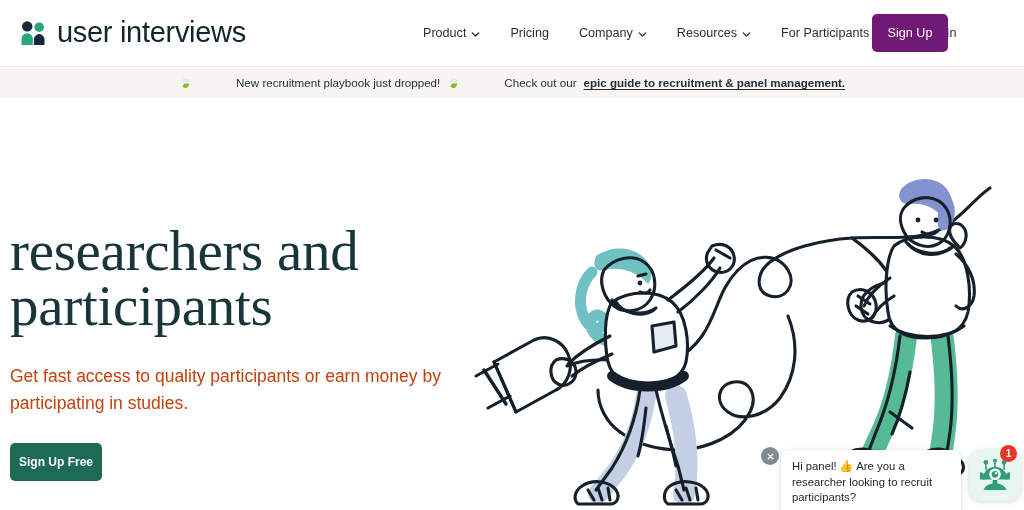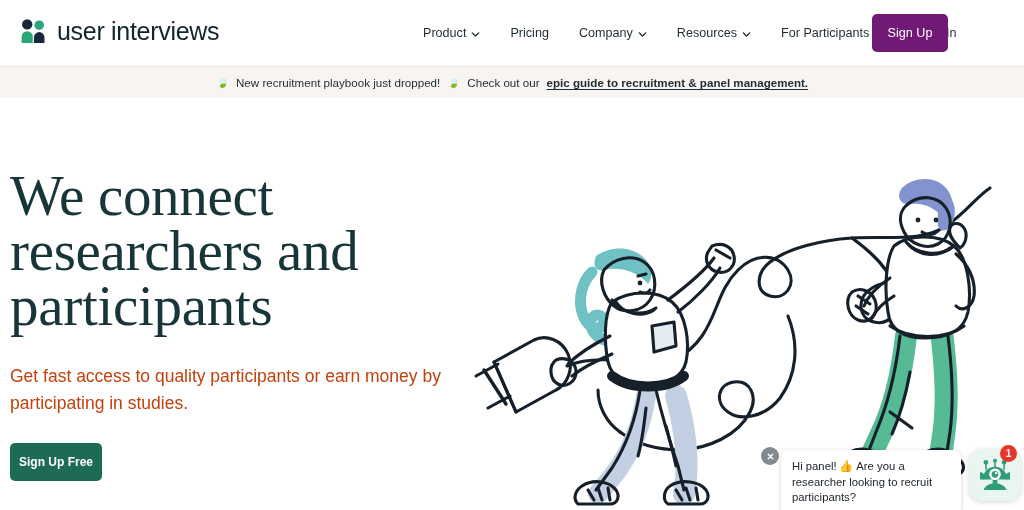--- a/index.html
+++ b/index.html
@@ -42,7 +42,7 @@
   .brand-mark { width: 30px; height: 30px; display: block; }
 
   .brand-name {
-    font-size: 25px;
+    font-size: 29px;
     letter-spacing: -0.3px;
     color: #12242c;
     font-weight: 400;

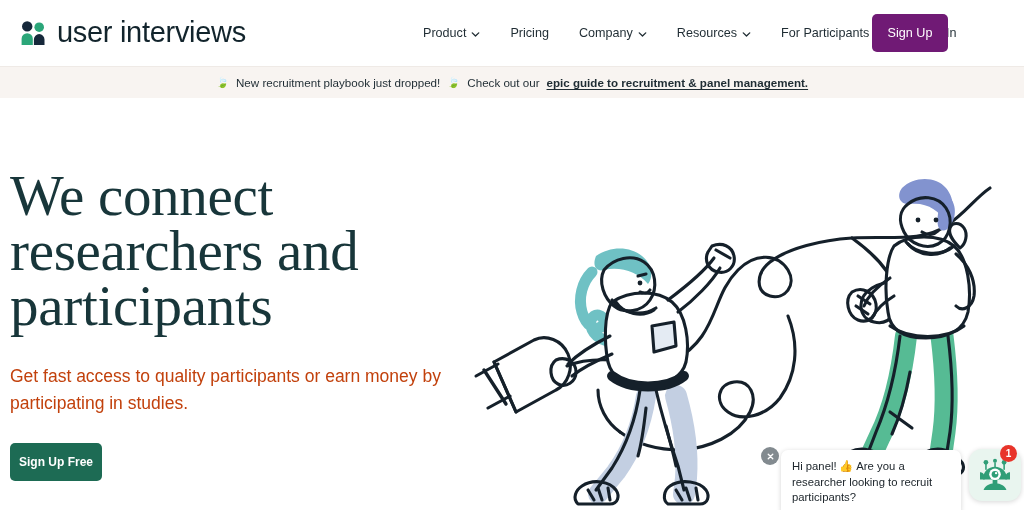--- a/index.html
+++ b/index.html
@@ -132,7 +132,7 @@
     white-space: nowrap;
   }
 
-  .banner-text { white-space: nowrap; }
+  .banner-text { white-space: nowrap; margin-left: 37px; }
 
   
   .hero-copy {

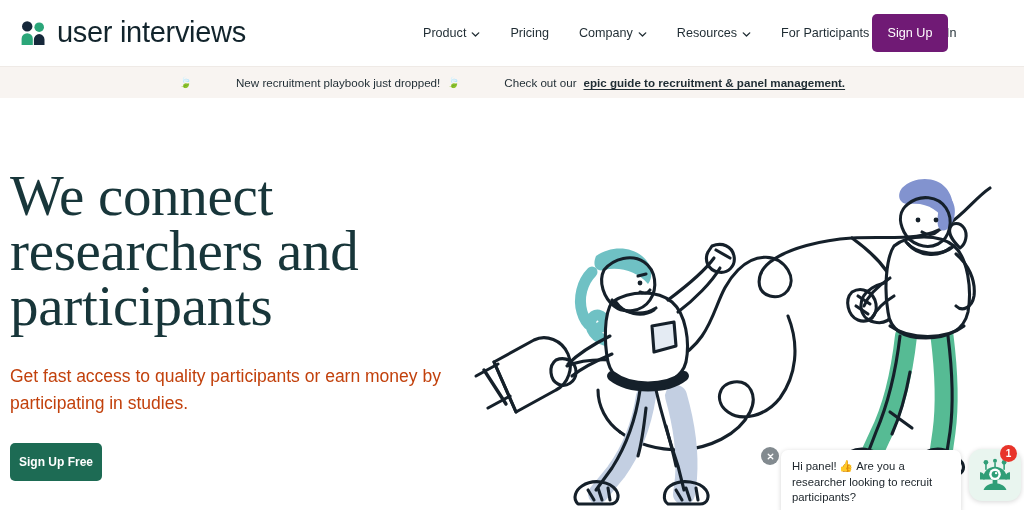--- a/index.html
+++ b/index.html
@@ -326,7 +326,7 @@
 
   <div class="hero-copy">
     <h1 class="headline">
-      <span>We connect</span><br>
+      <br>
       <span>researchers and</span><br>
       <span>participants</span>
     </h1>

